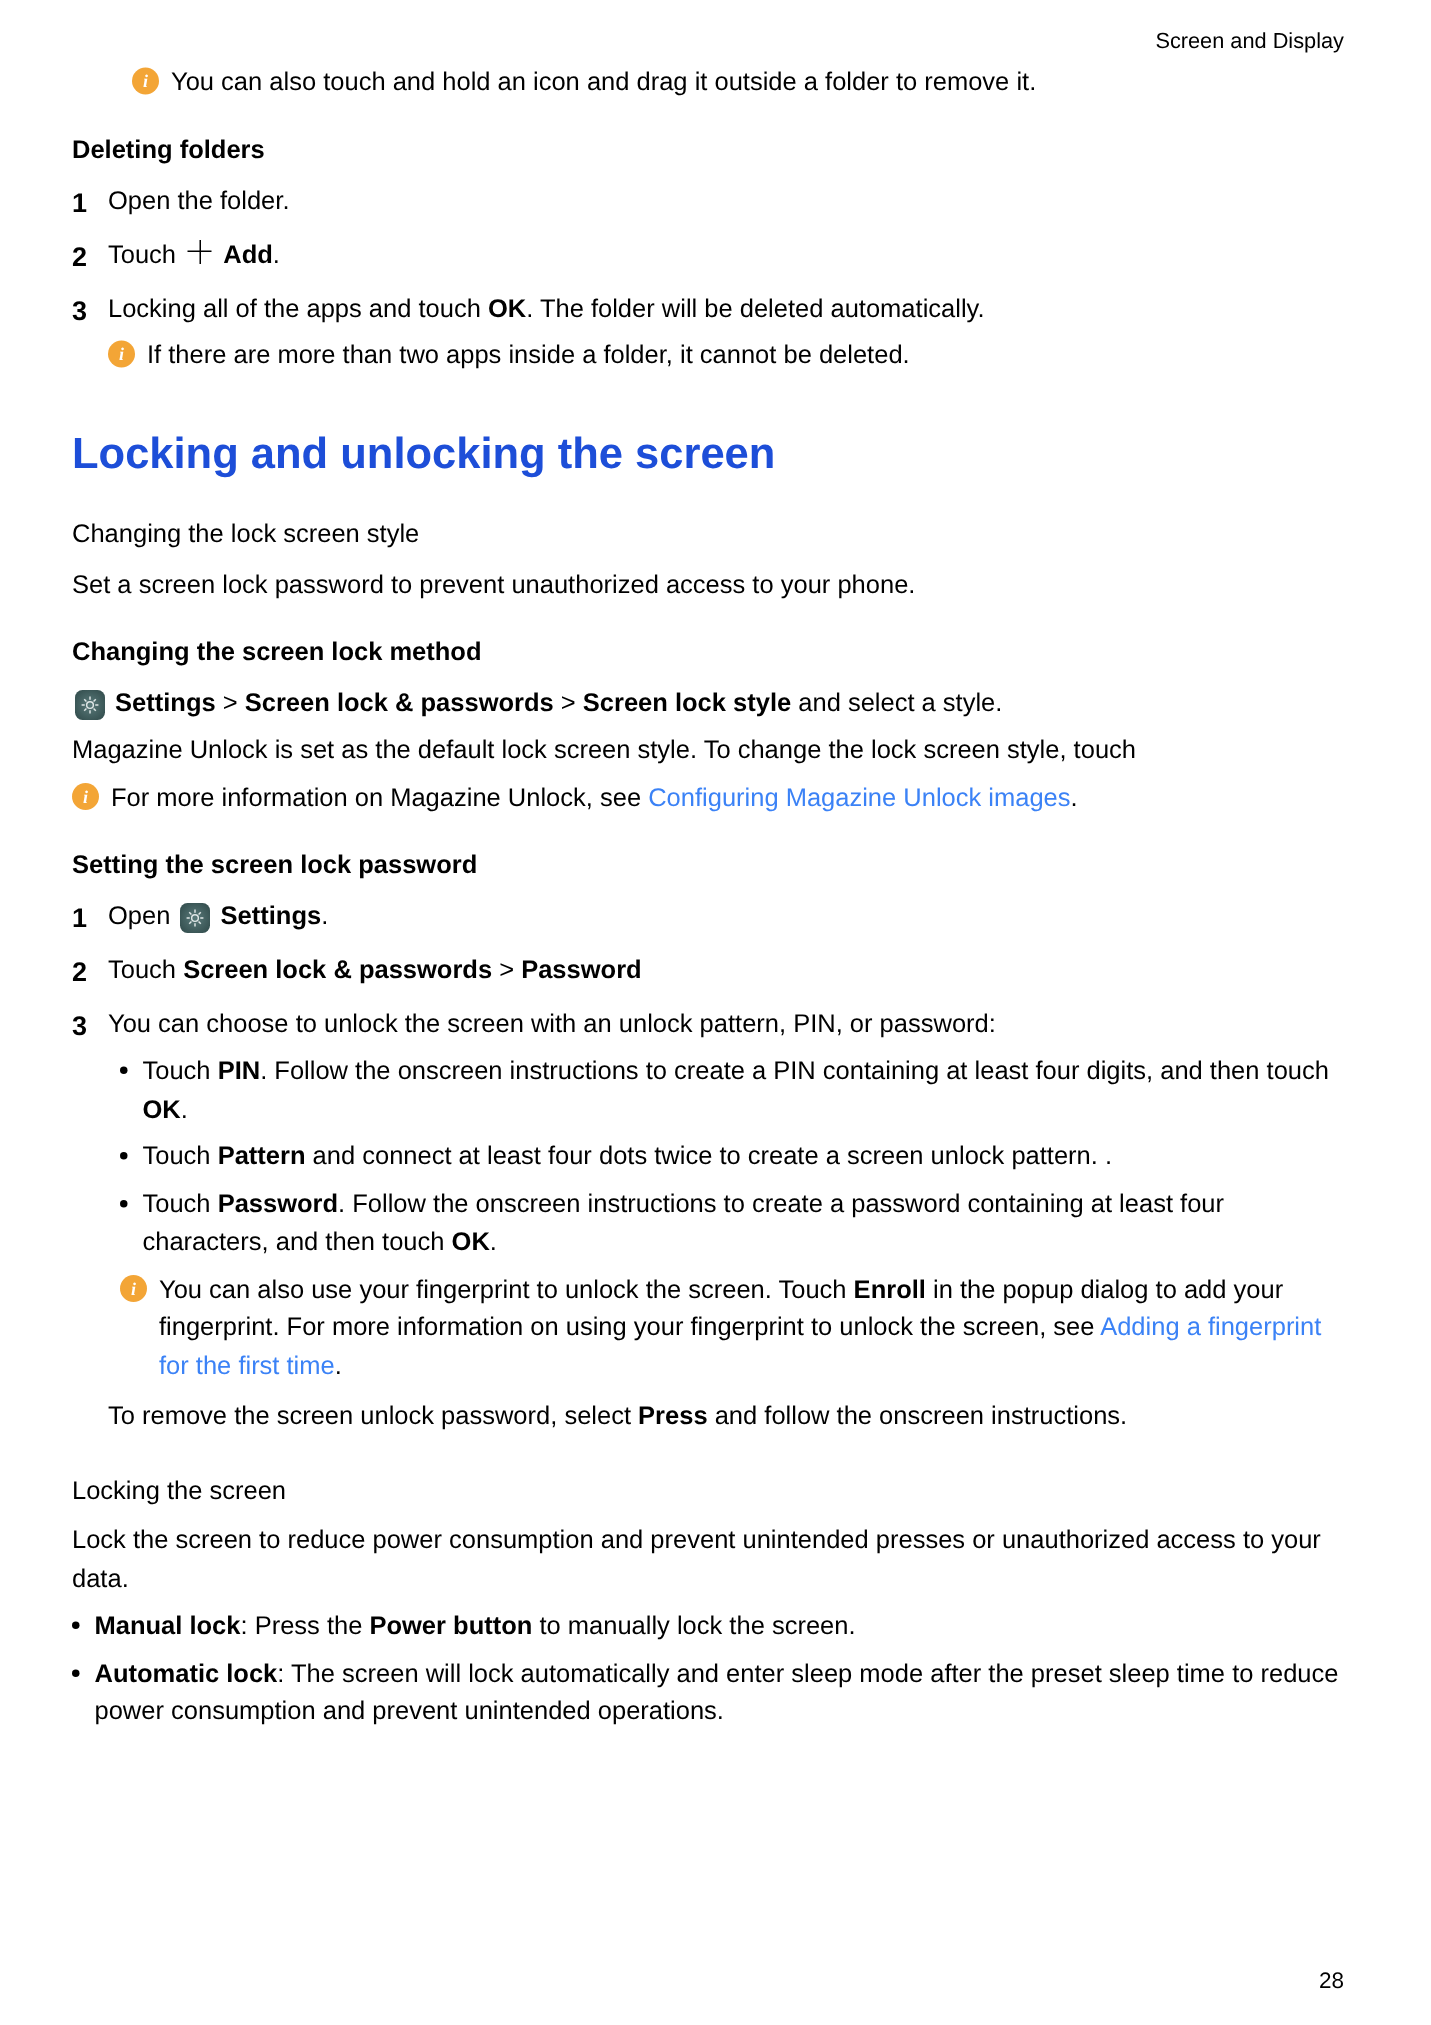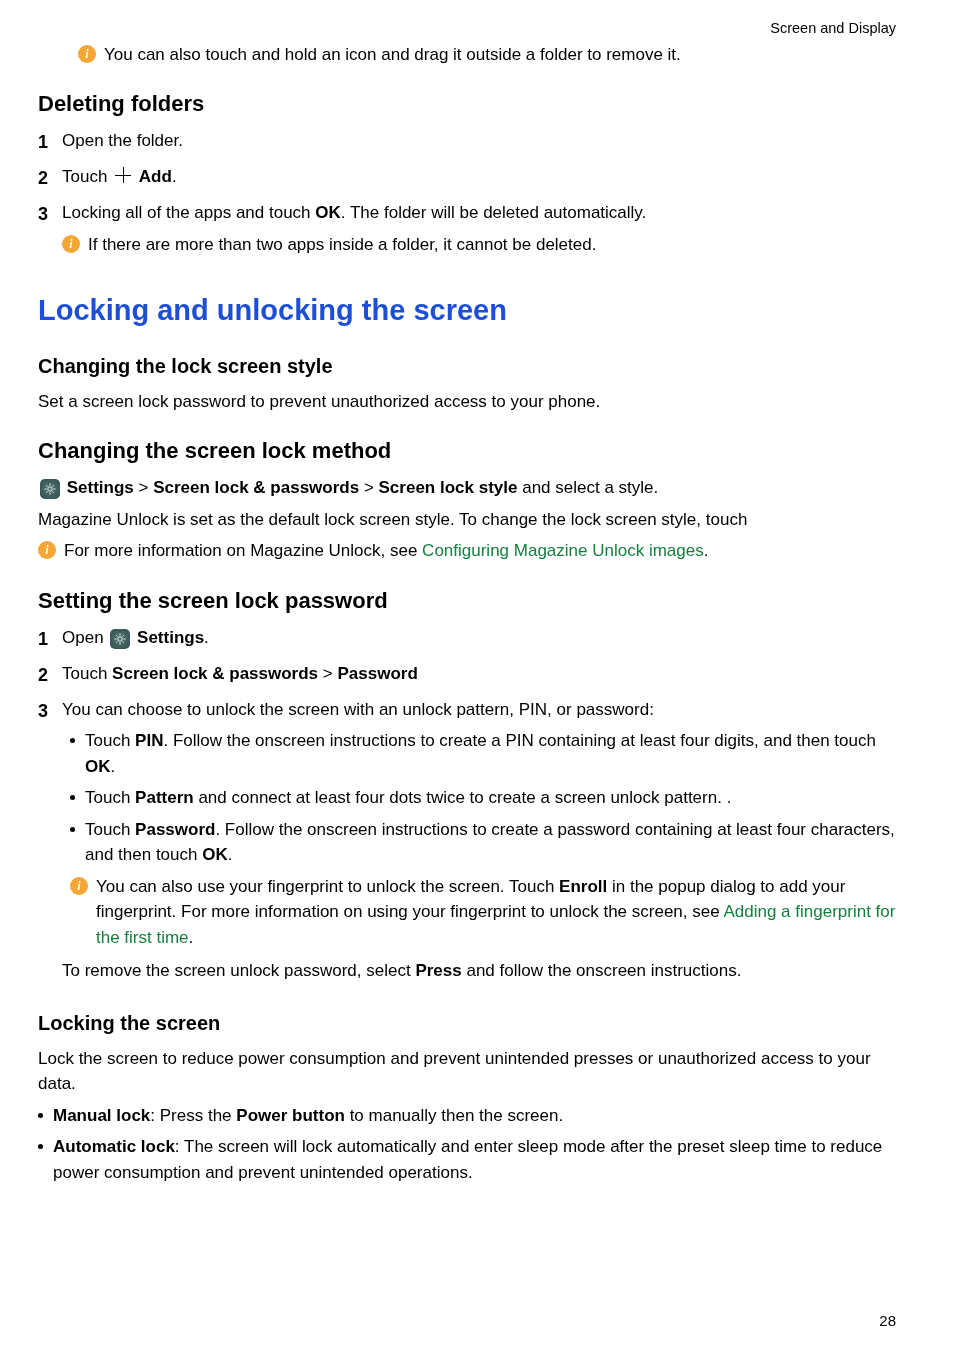--- a/index.html
+++ b/index.html
@@ -14,7 +14,7 @@
   .page {
     width: 954px;
     min-height: 1350px;
-    padding: 18px 58px 36px 38px;
+    padding: 18px 58px 36px 48px;
     box-sizing: border-box;
     position: relative;
   }

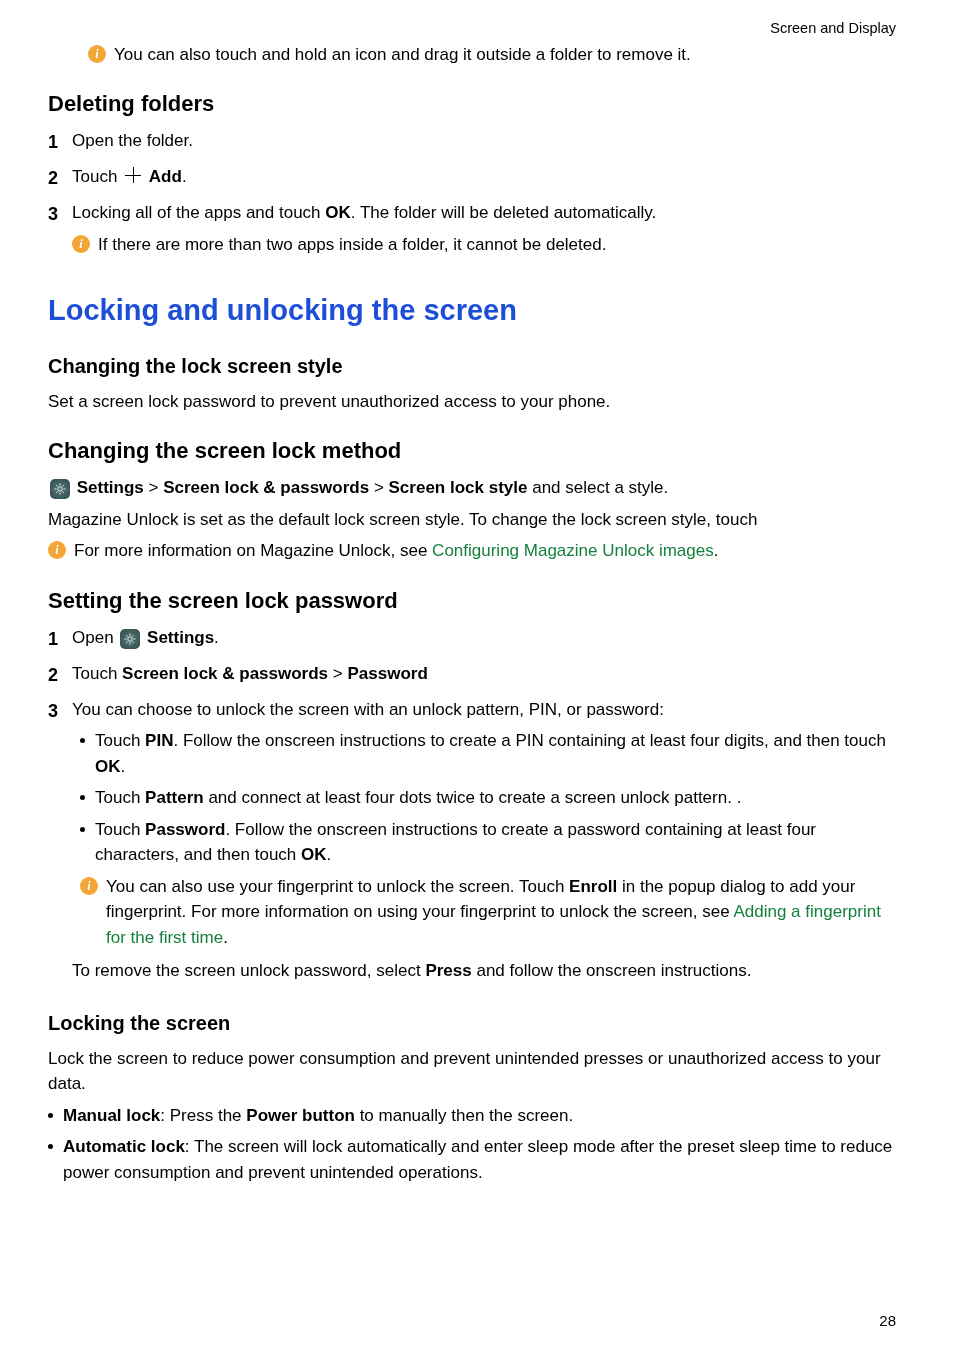--- a/index.html
+++ b/index.html
@@ -76,7 +76,7 @@
     margin: 18px 0 8px 0;
   }
   h3.subsub {
-    font-size: 22px;
+    font-size: 17px;
     font-weight: bold;
     margin: 20px 0 8px 0;
   }

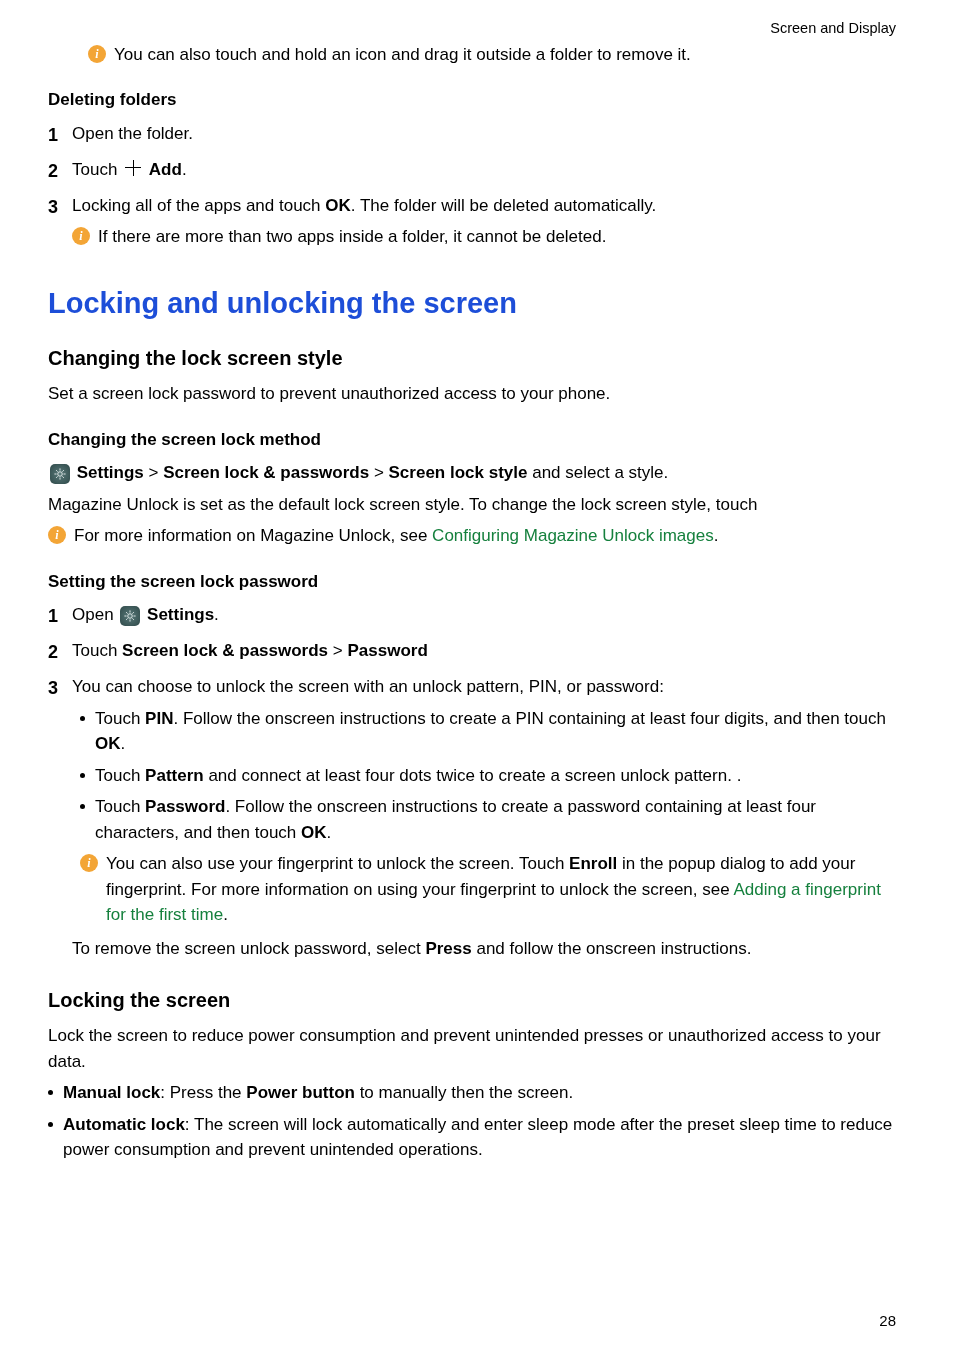--- a/index.html
+++ b/index.html
@@ -71,8 +71,8 @@
     margin: 26px 0 14px 0;
   }
   h2.subsection {
-    font-size: 20px;
-    font-weight: bold;
+    font-size: 17px;
+    font-weight: normal;
     margin: 18px 0 8px 0;
   }
   h3.subsub {

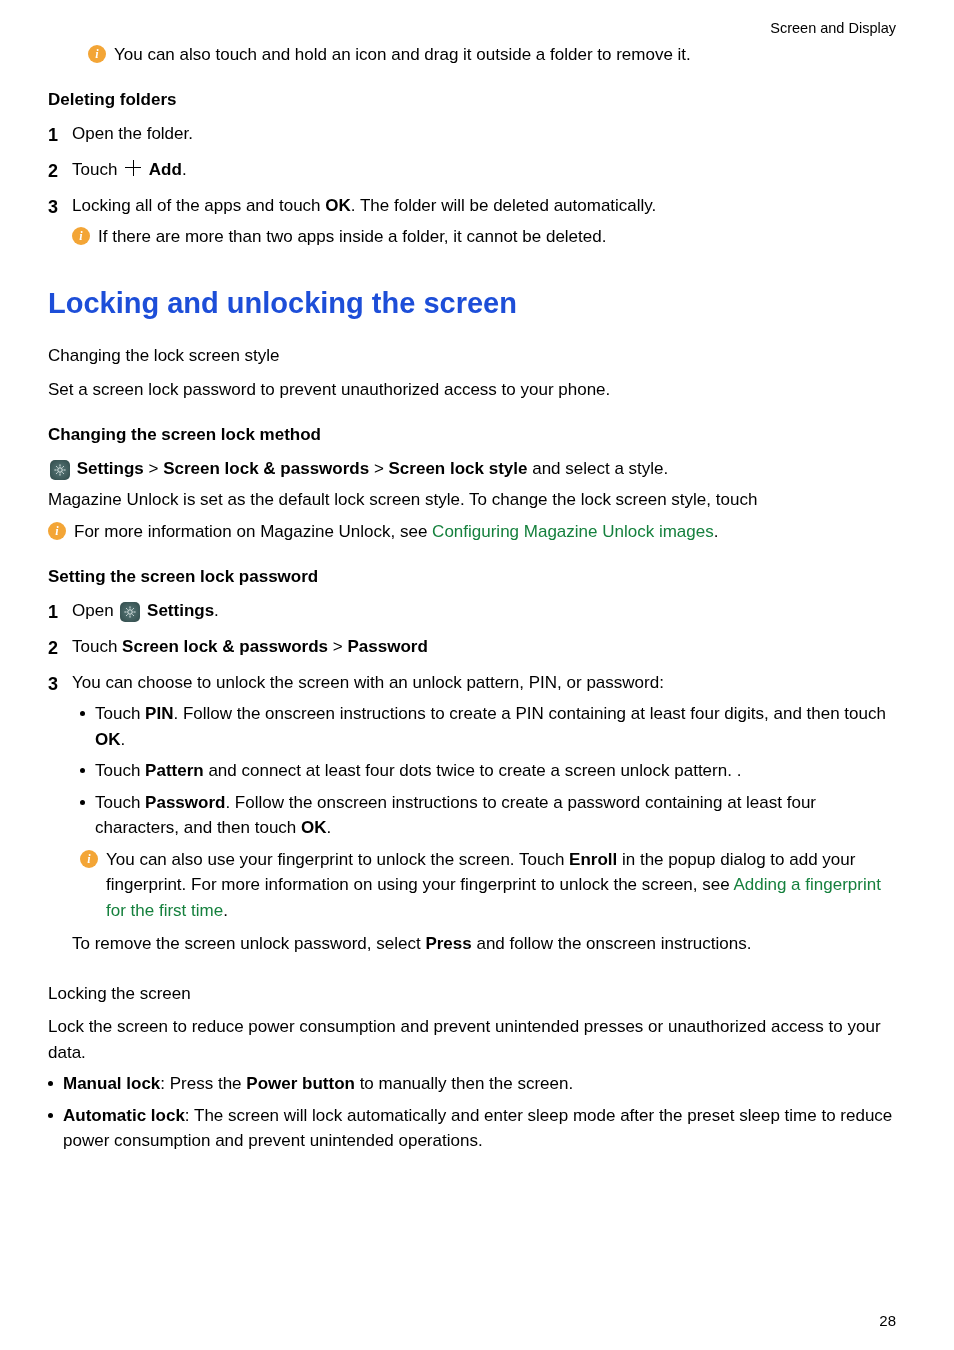--- a/index.html
+++ b/index.html
@@ -139,7 +139,7 @@
     top: 8.5px; left: 1px; height: 1px; width: 16px;
   }
   .link {
-    color: #15803d;
+    color: #3b82f6;
     text-decoration: none;
   }
   .pagenum {

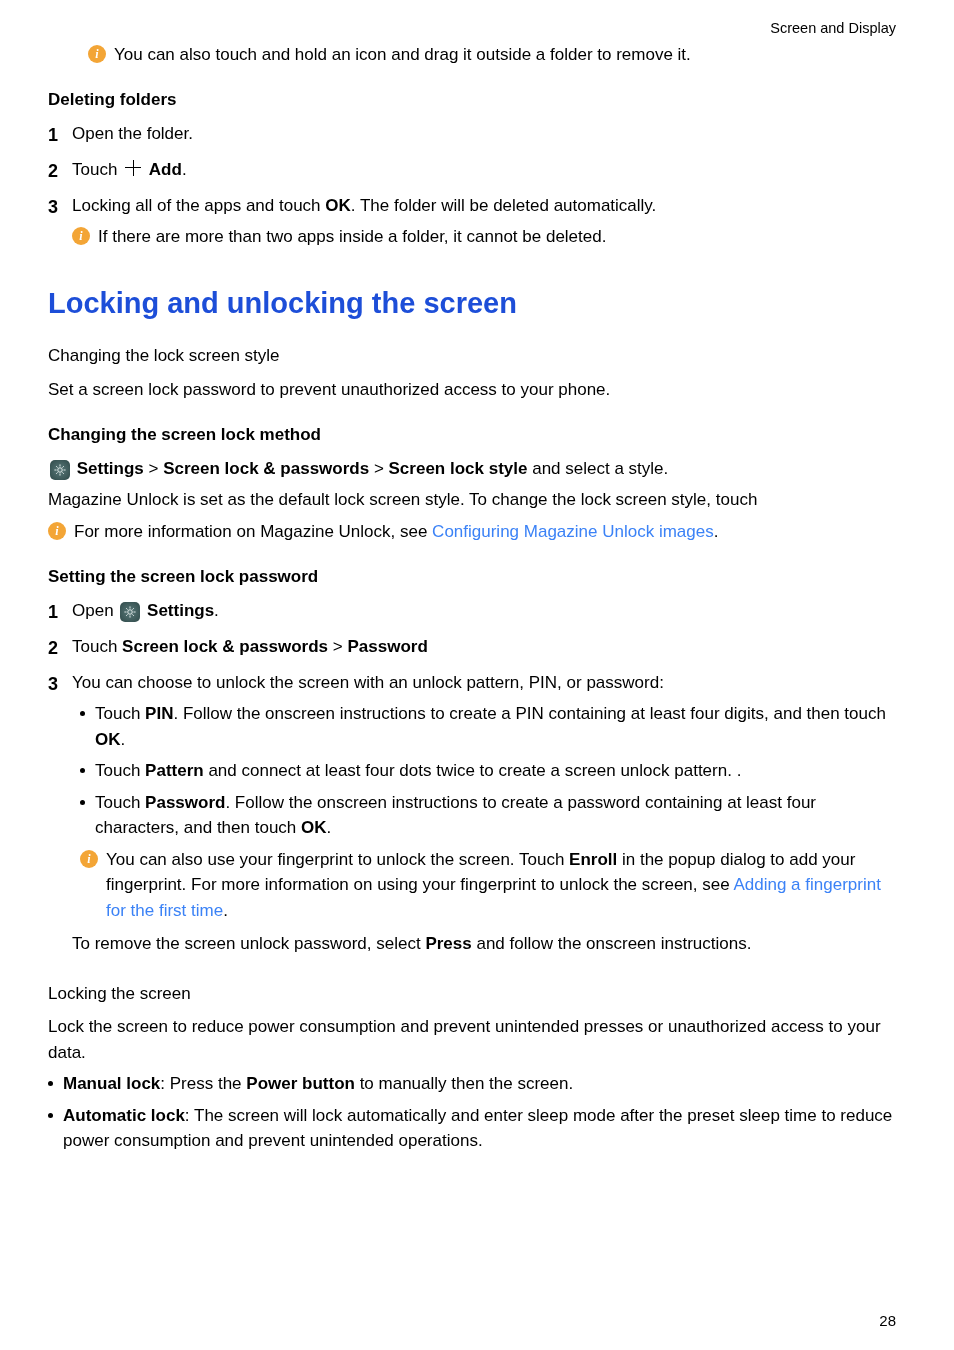--- a/index.html
+++ b/index.html
@@ -296,7 +296,7 @@
     <div class="ul-item root">
       <div class="ul-dot"></div>
       <div class="ul-body">
-        <b>Manual lock</b><span>: Press the </span><b>Power button</b><span> to manually then the screen.</span>
+        <b>Manual lock</b><span>: Press the </span><b>Power button</b><span> to manually lock the screen.</span>
       </div>
     </div>
     <div class="ul-item root">

